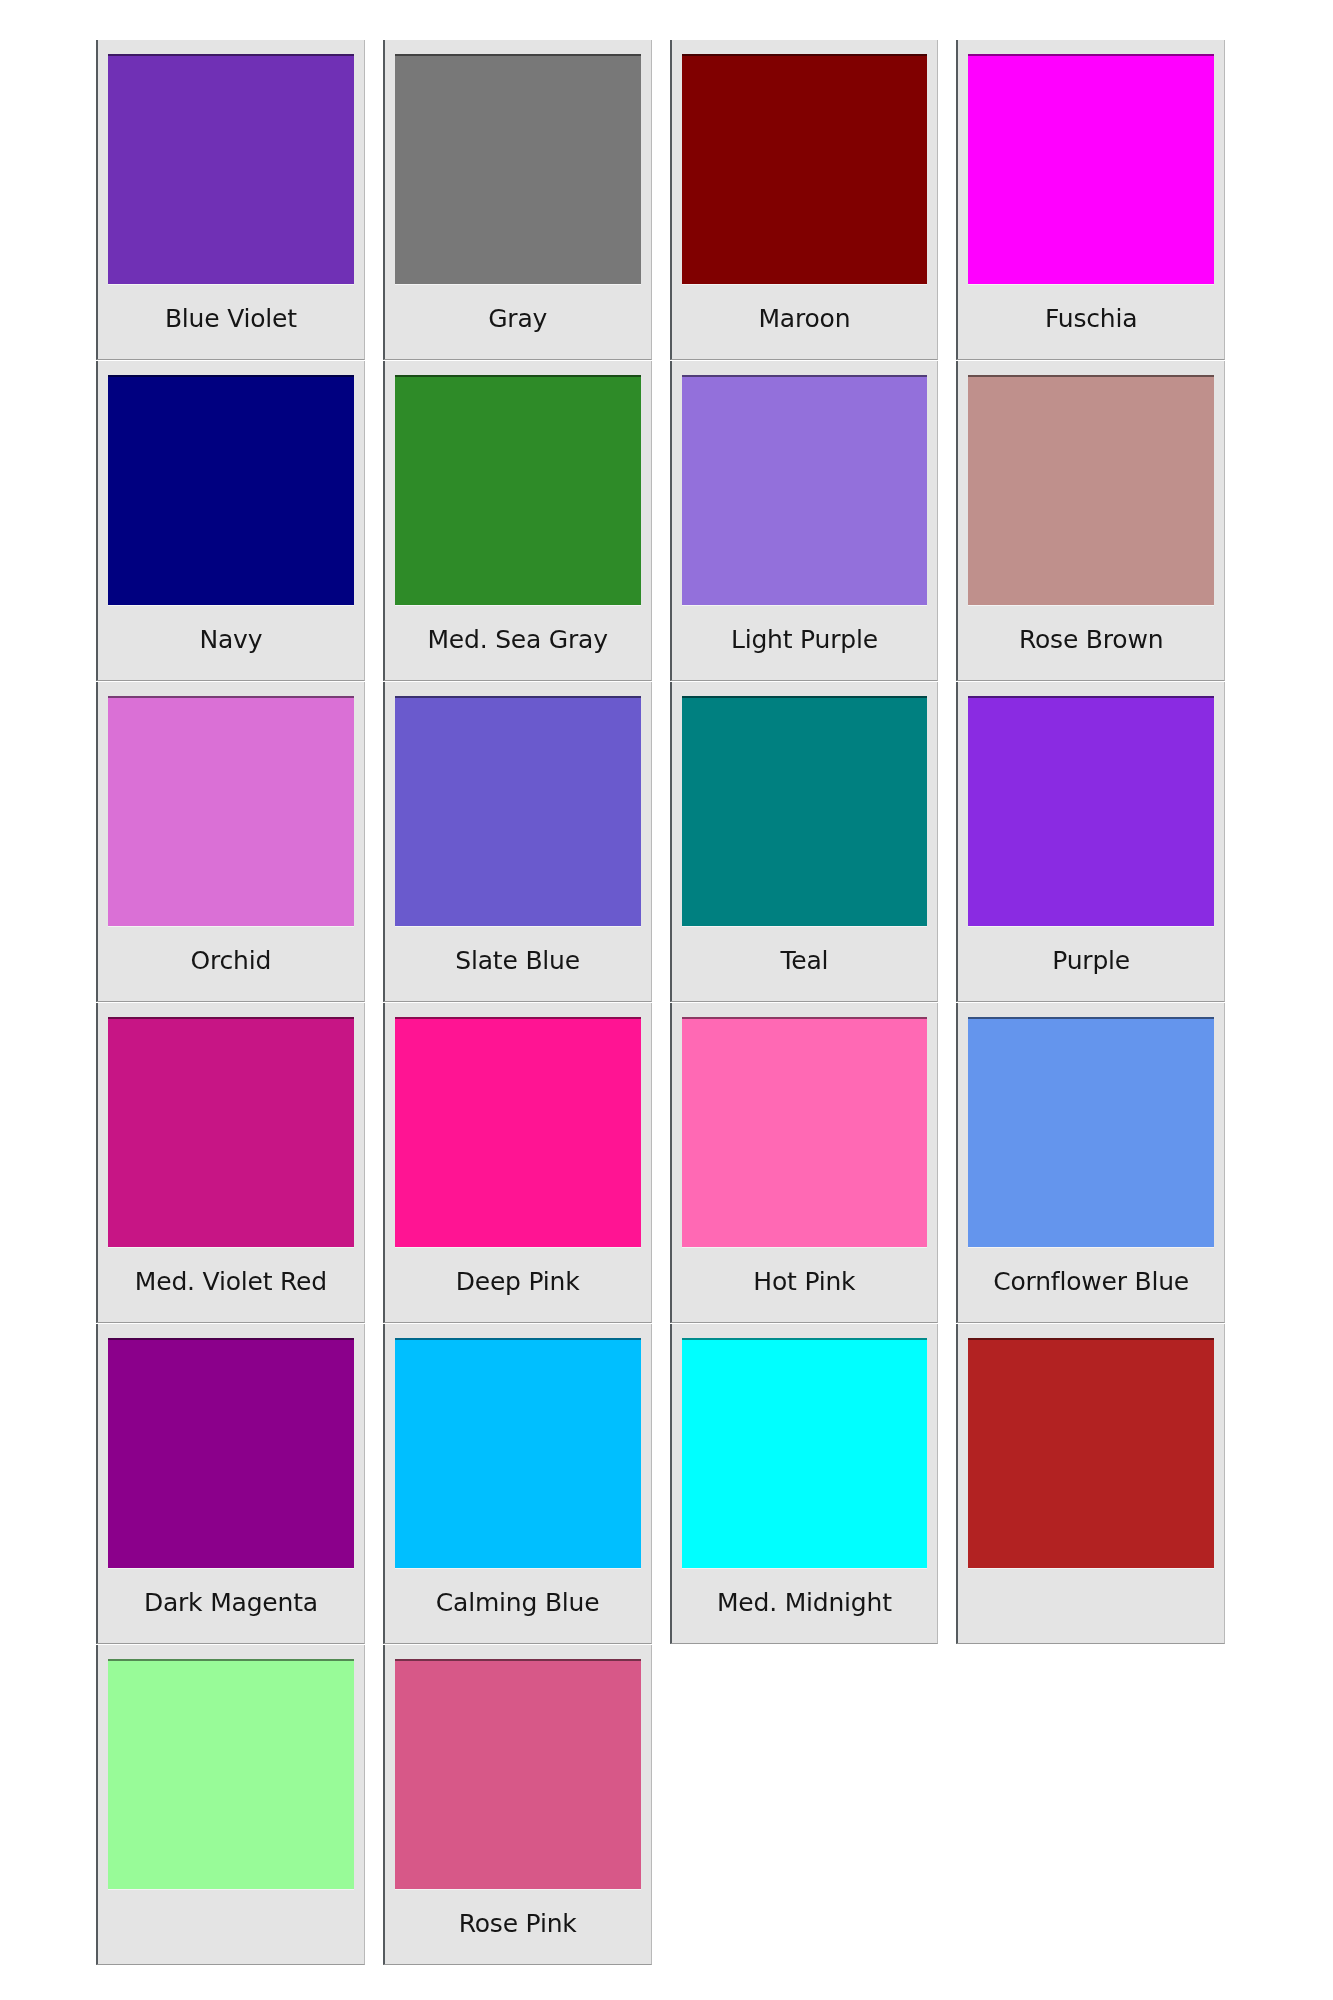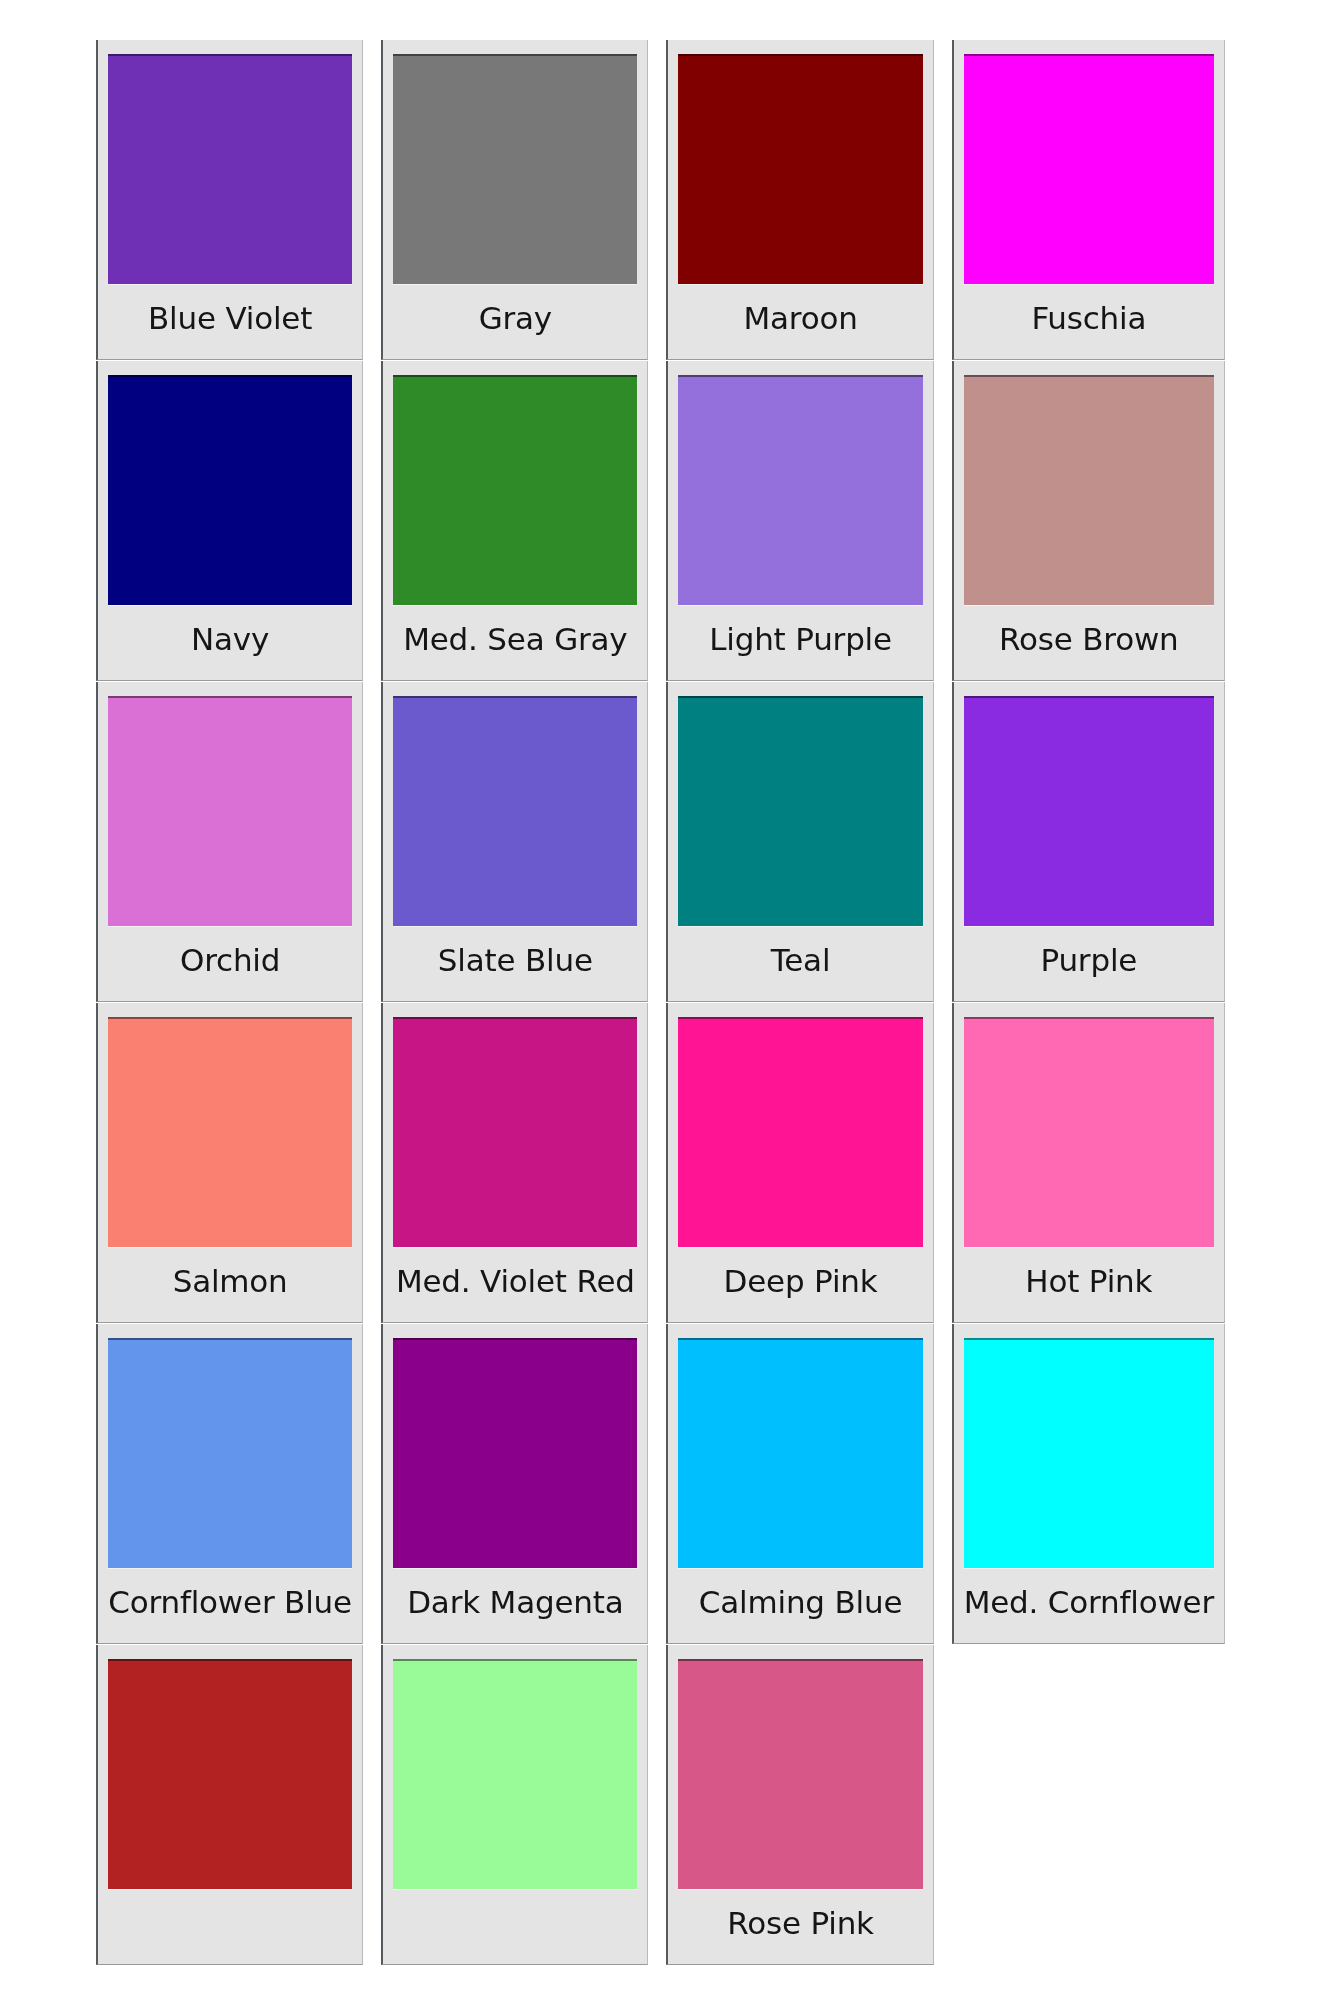--- a/index.html
+++ b/index.html
@@ -53,7 +53,7 @@
     align-items: center;
     justify-content: center;
     color: #151515;
-    font-size: 31px;
+    font-size: 25px;
     line-height: 1;
     letter-spacing: -0.2px;
     white-space: nowrap;

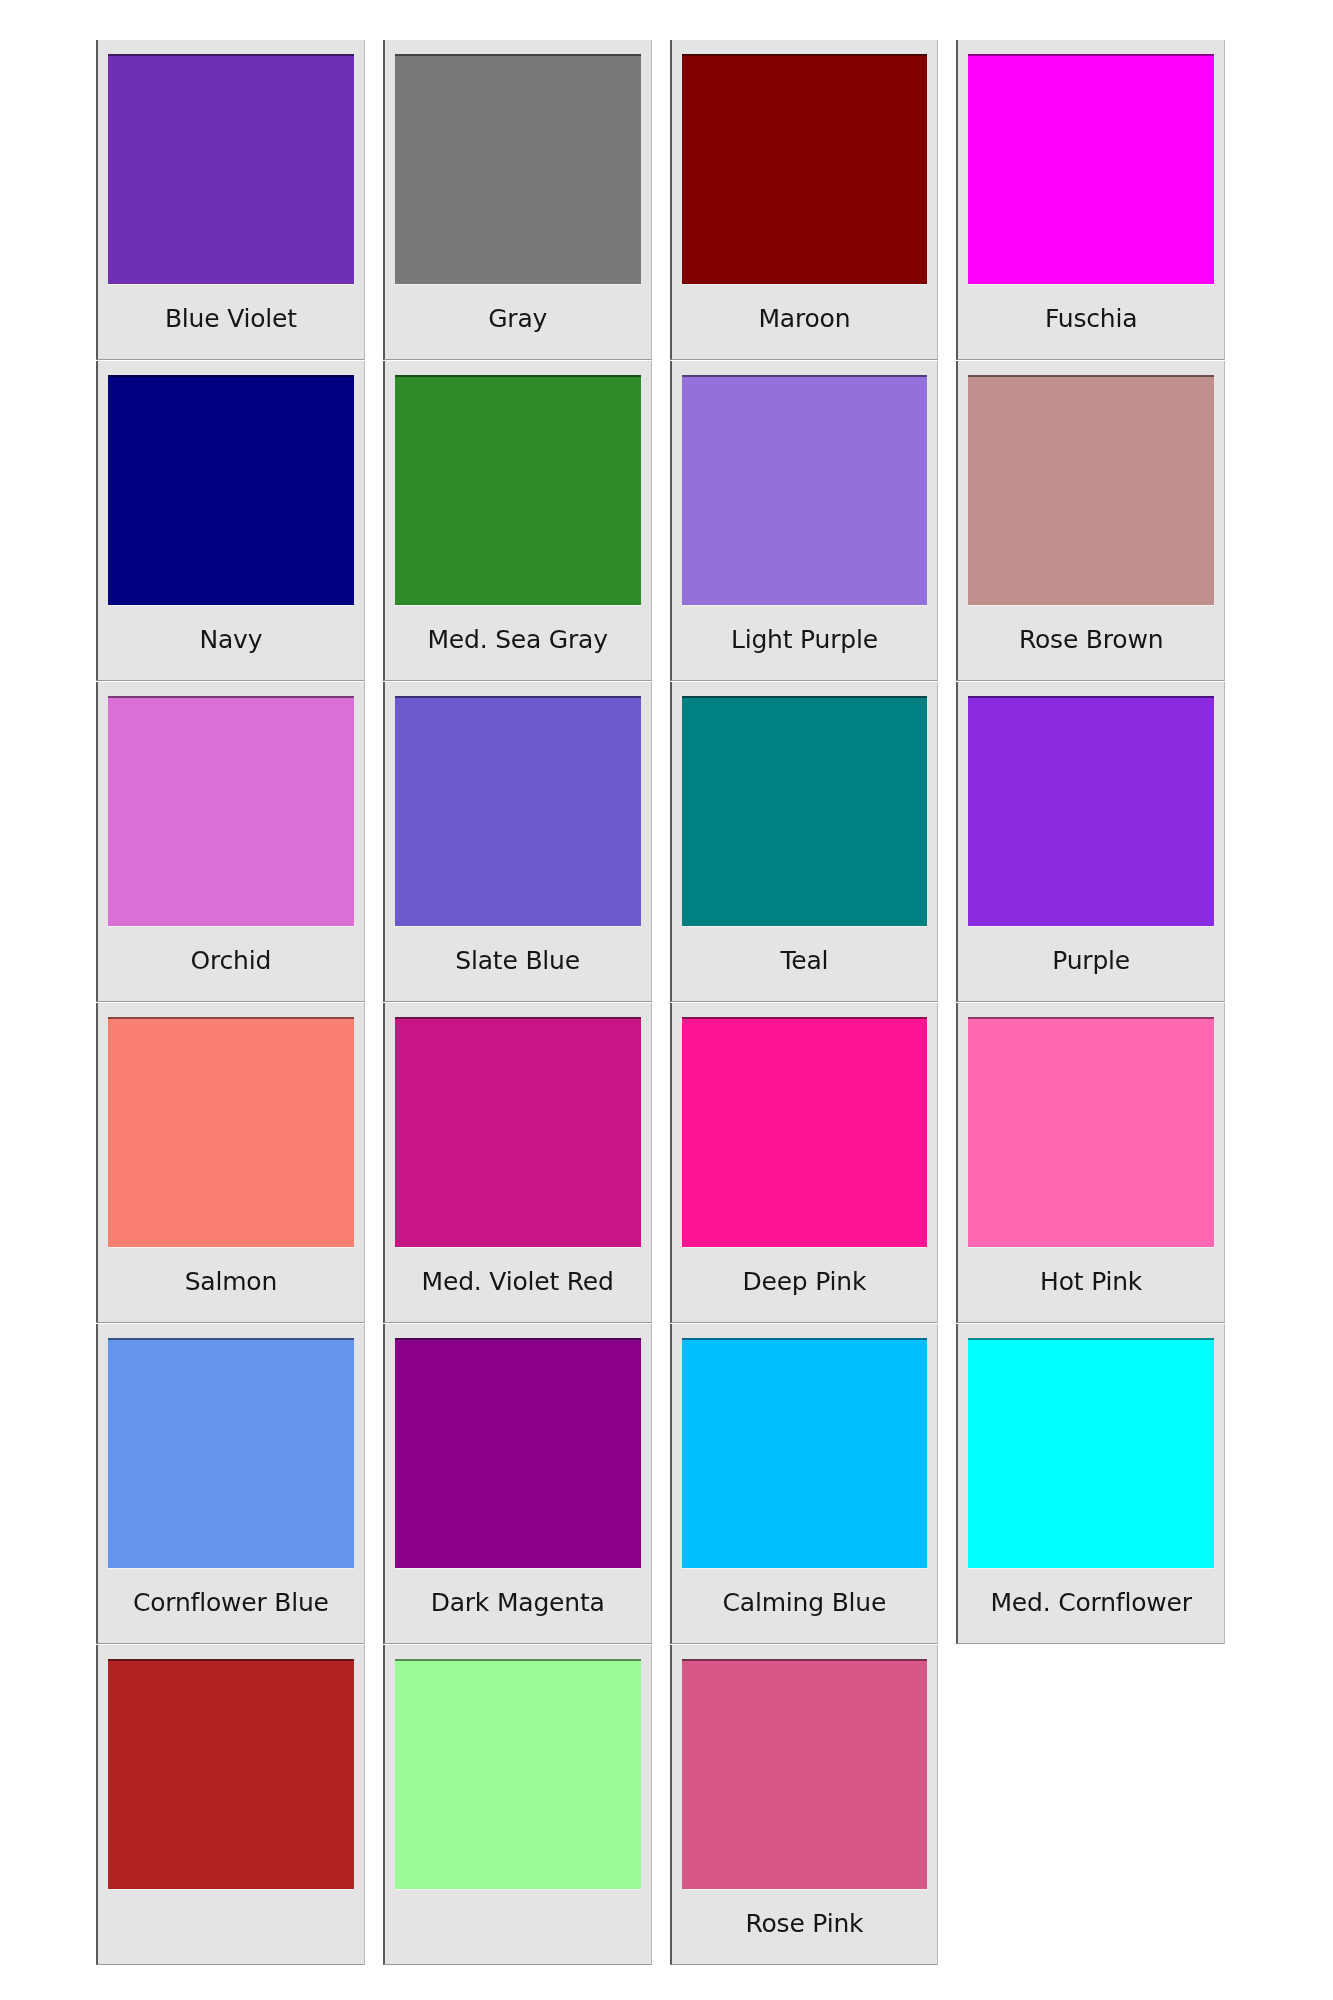--- a/index.html
+++ b/index.html
@@ -114,10 +114,6 @@
       <div class="swatch-label">Purple</div>
     </div>
     <div class="swatch-card">
-      <div class="swatch-chip" style="background: rgb(250, 128, 114);"></div>
-      <div class="swatch-label">Salmon</div>
-    </div>
-    <div class="swatch-card">
       <div class="swatch-chip" style="background: rgb(199, 21, 133);"></div>
       <div class="swatch-label">Med. Violet Red</div>
     </div>

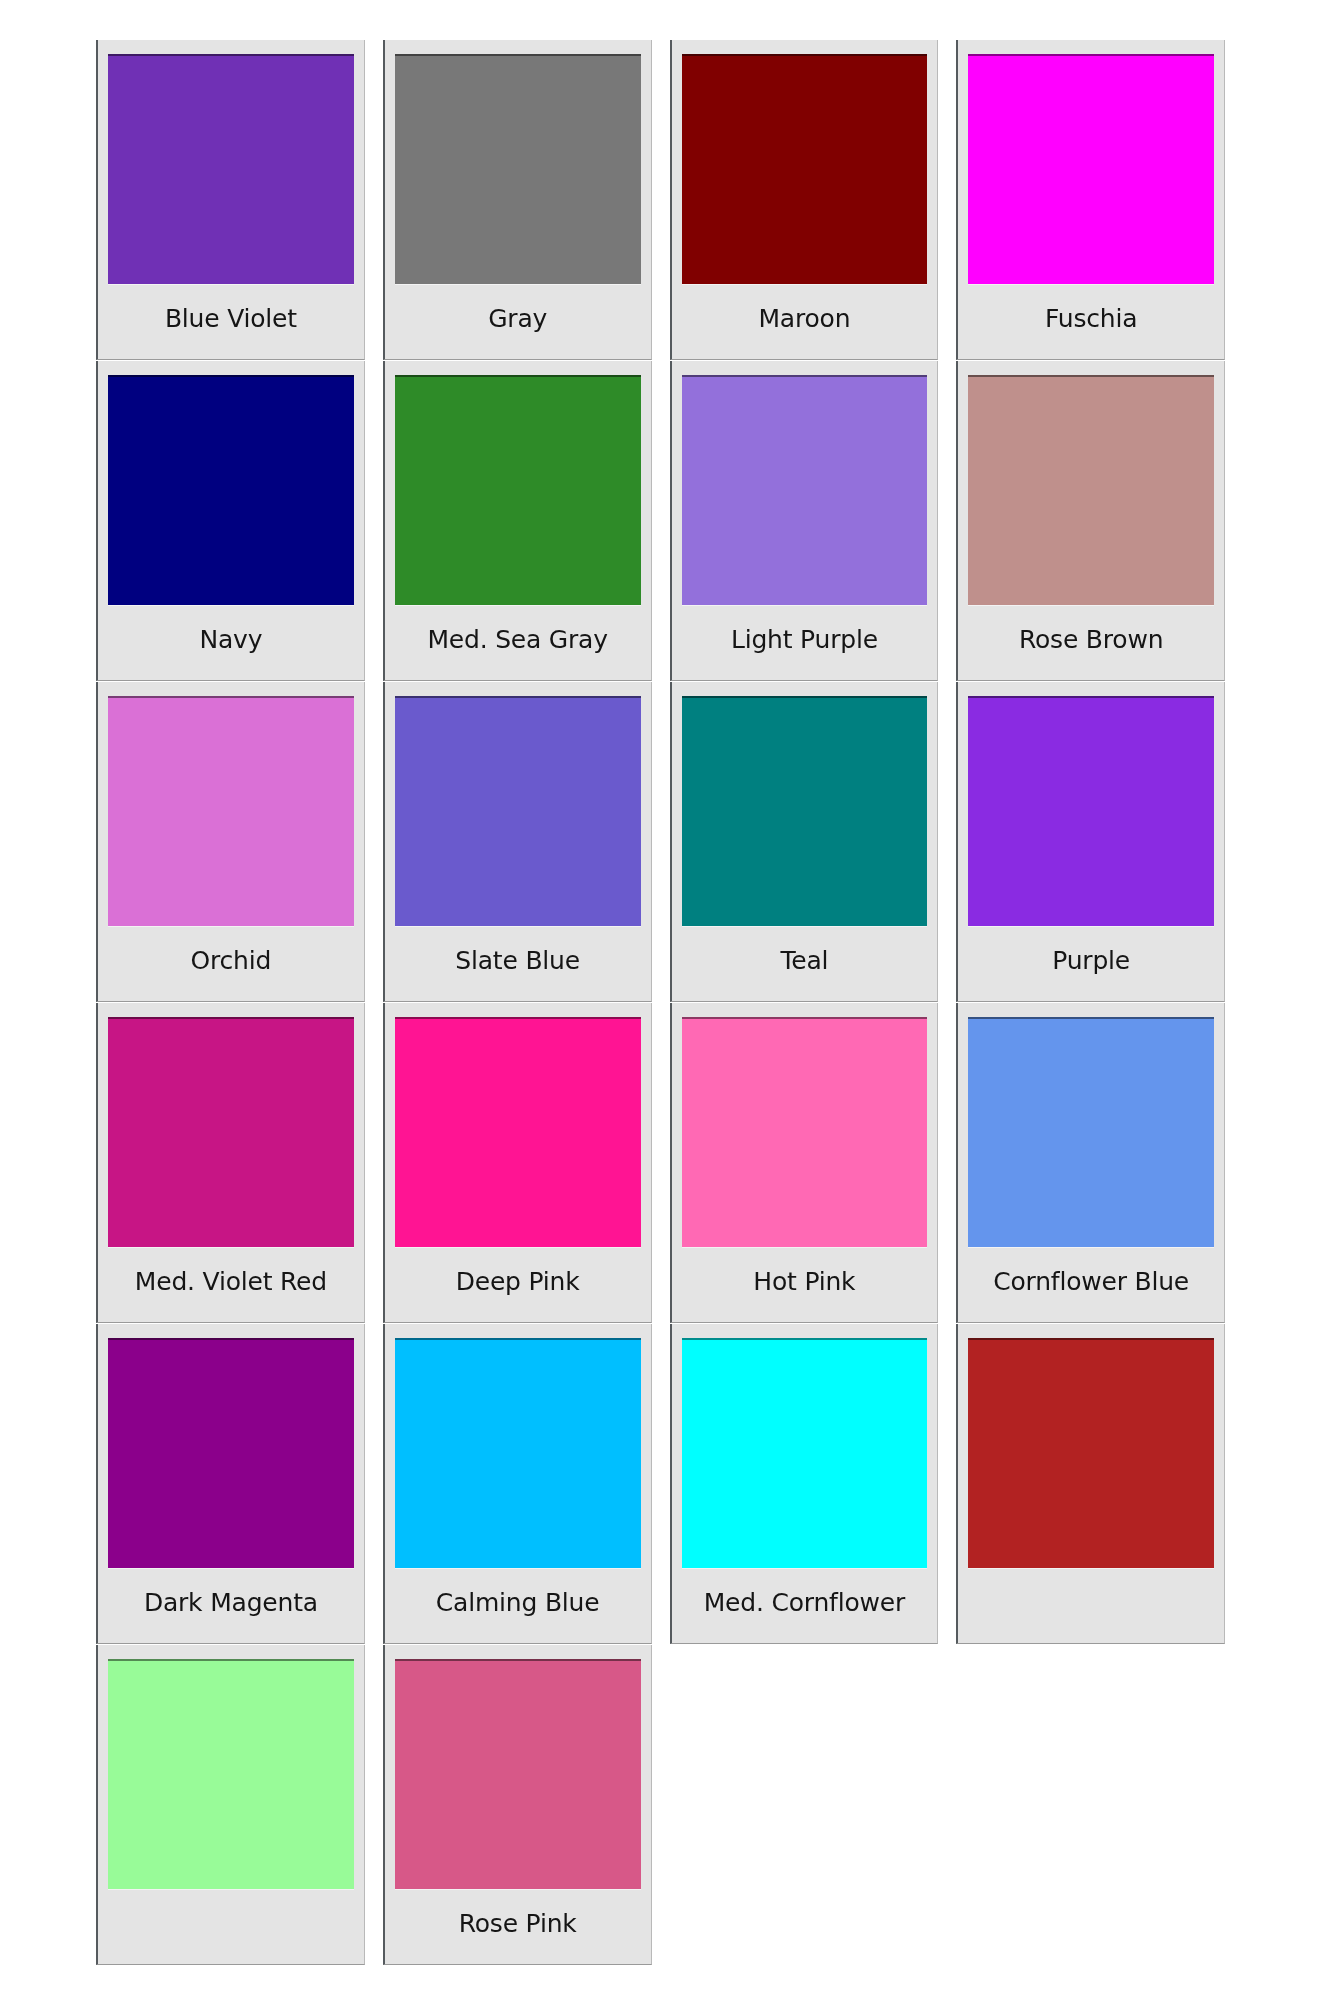--- a/index.html
+++ b/index.html
@@ -139,7 +139,7 @@
     </div>
     <div class="swatch-card">
       <div class="swatch-chip" style="background: rgb(0, 255, 255);"></div>
-      <div class="swatch-label">Med. Cornflower</div>
+      <div class="swatch-label">Med. Midnight</div>
     </div>
     <div class="swatch-card">
       <div class="swatch-chip" style="background: rgb(178, 34, 34);"></div>

